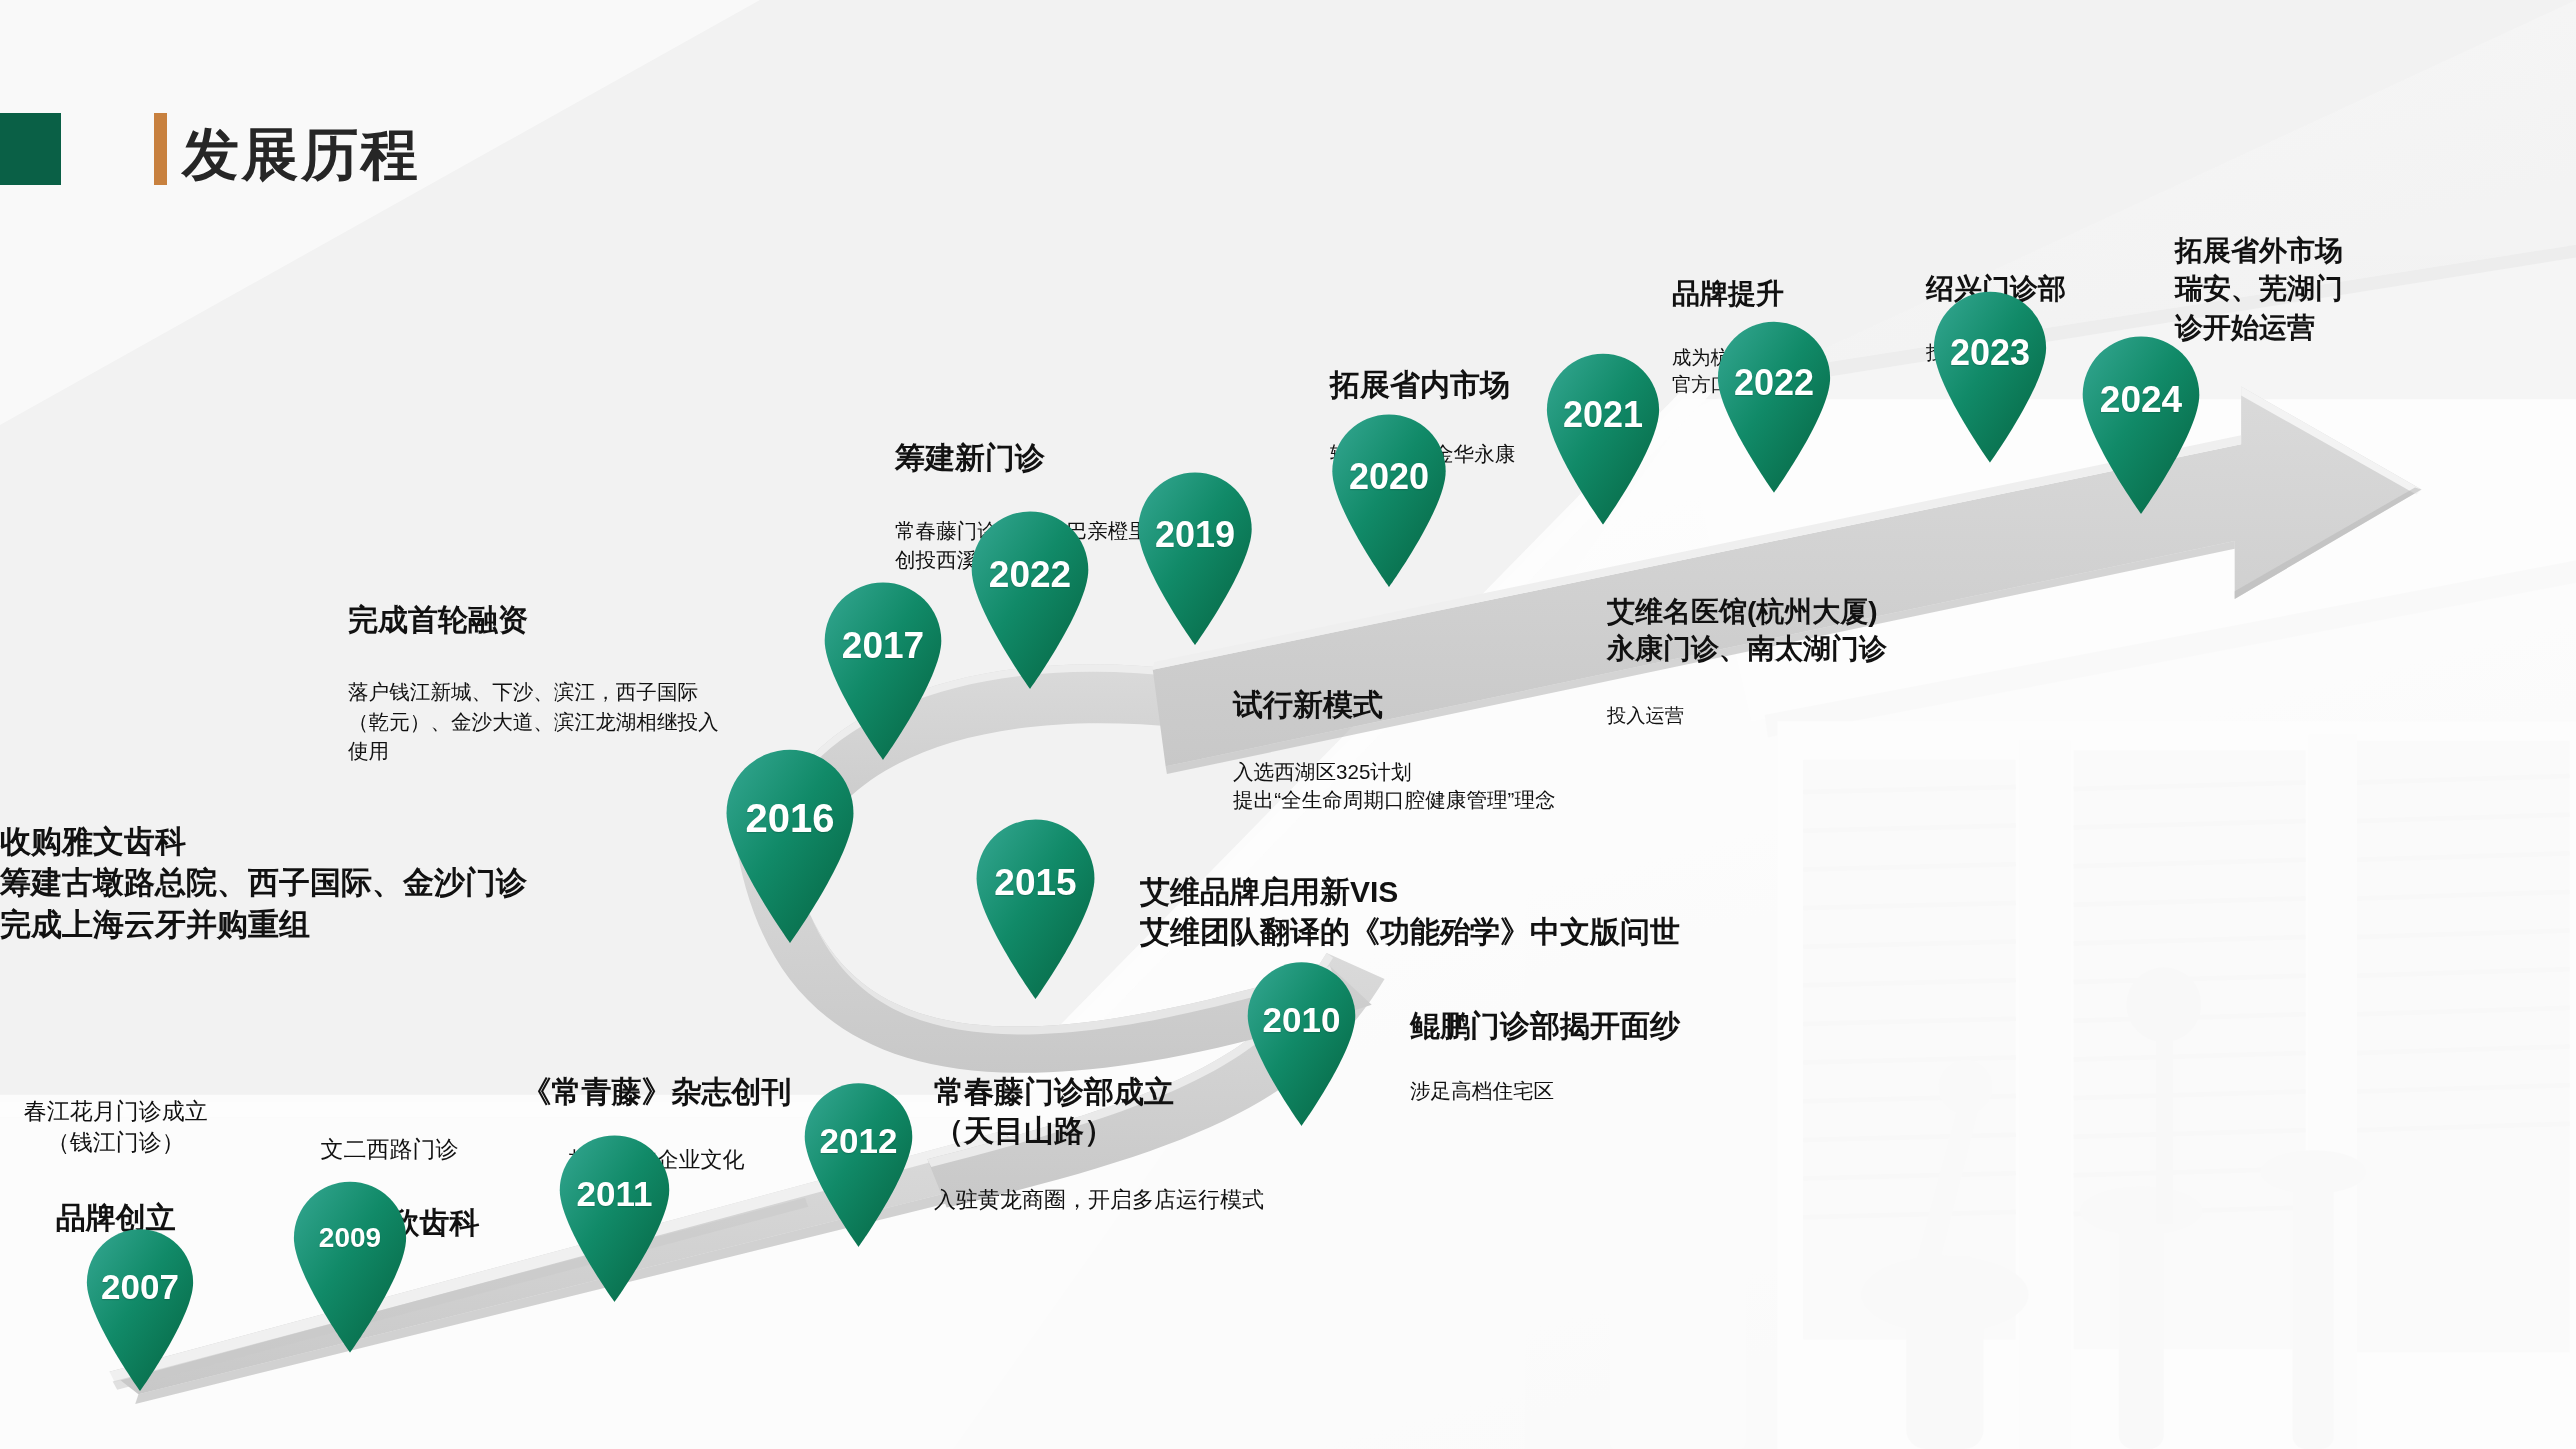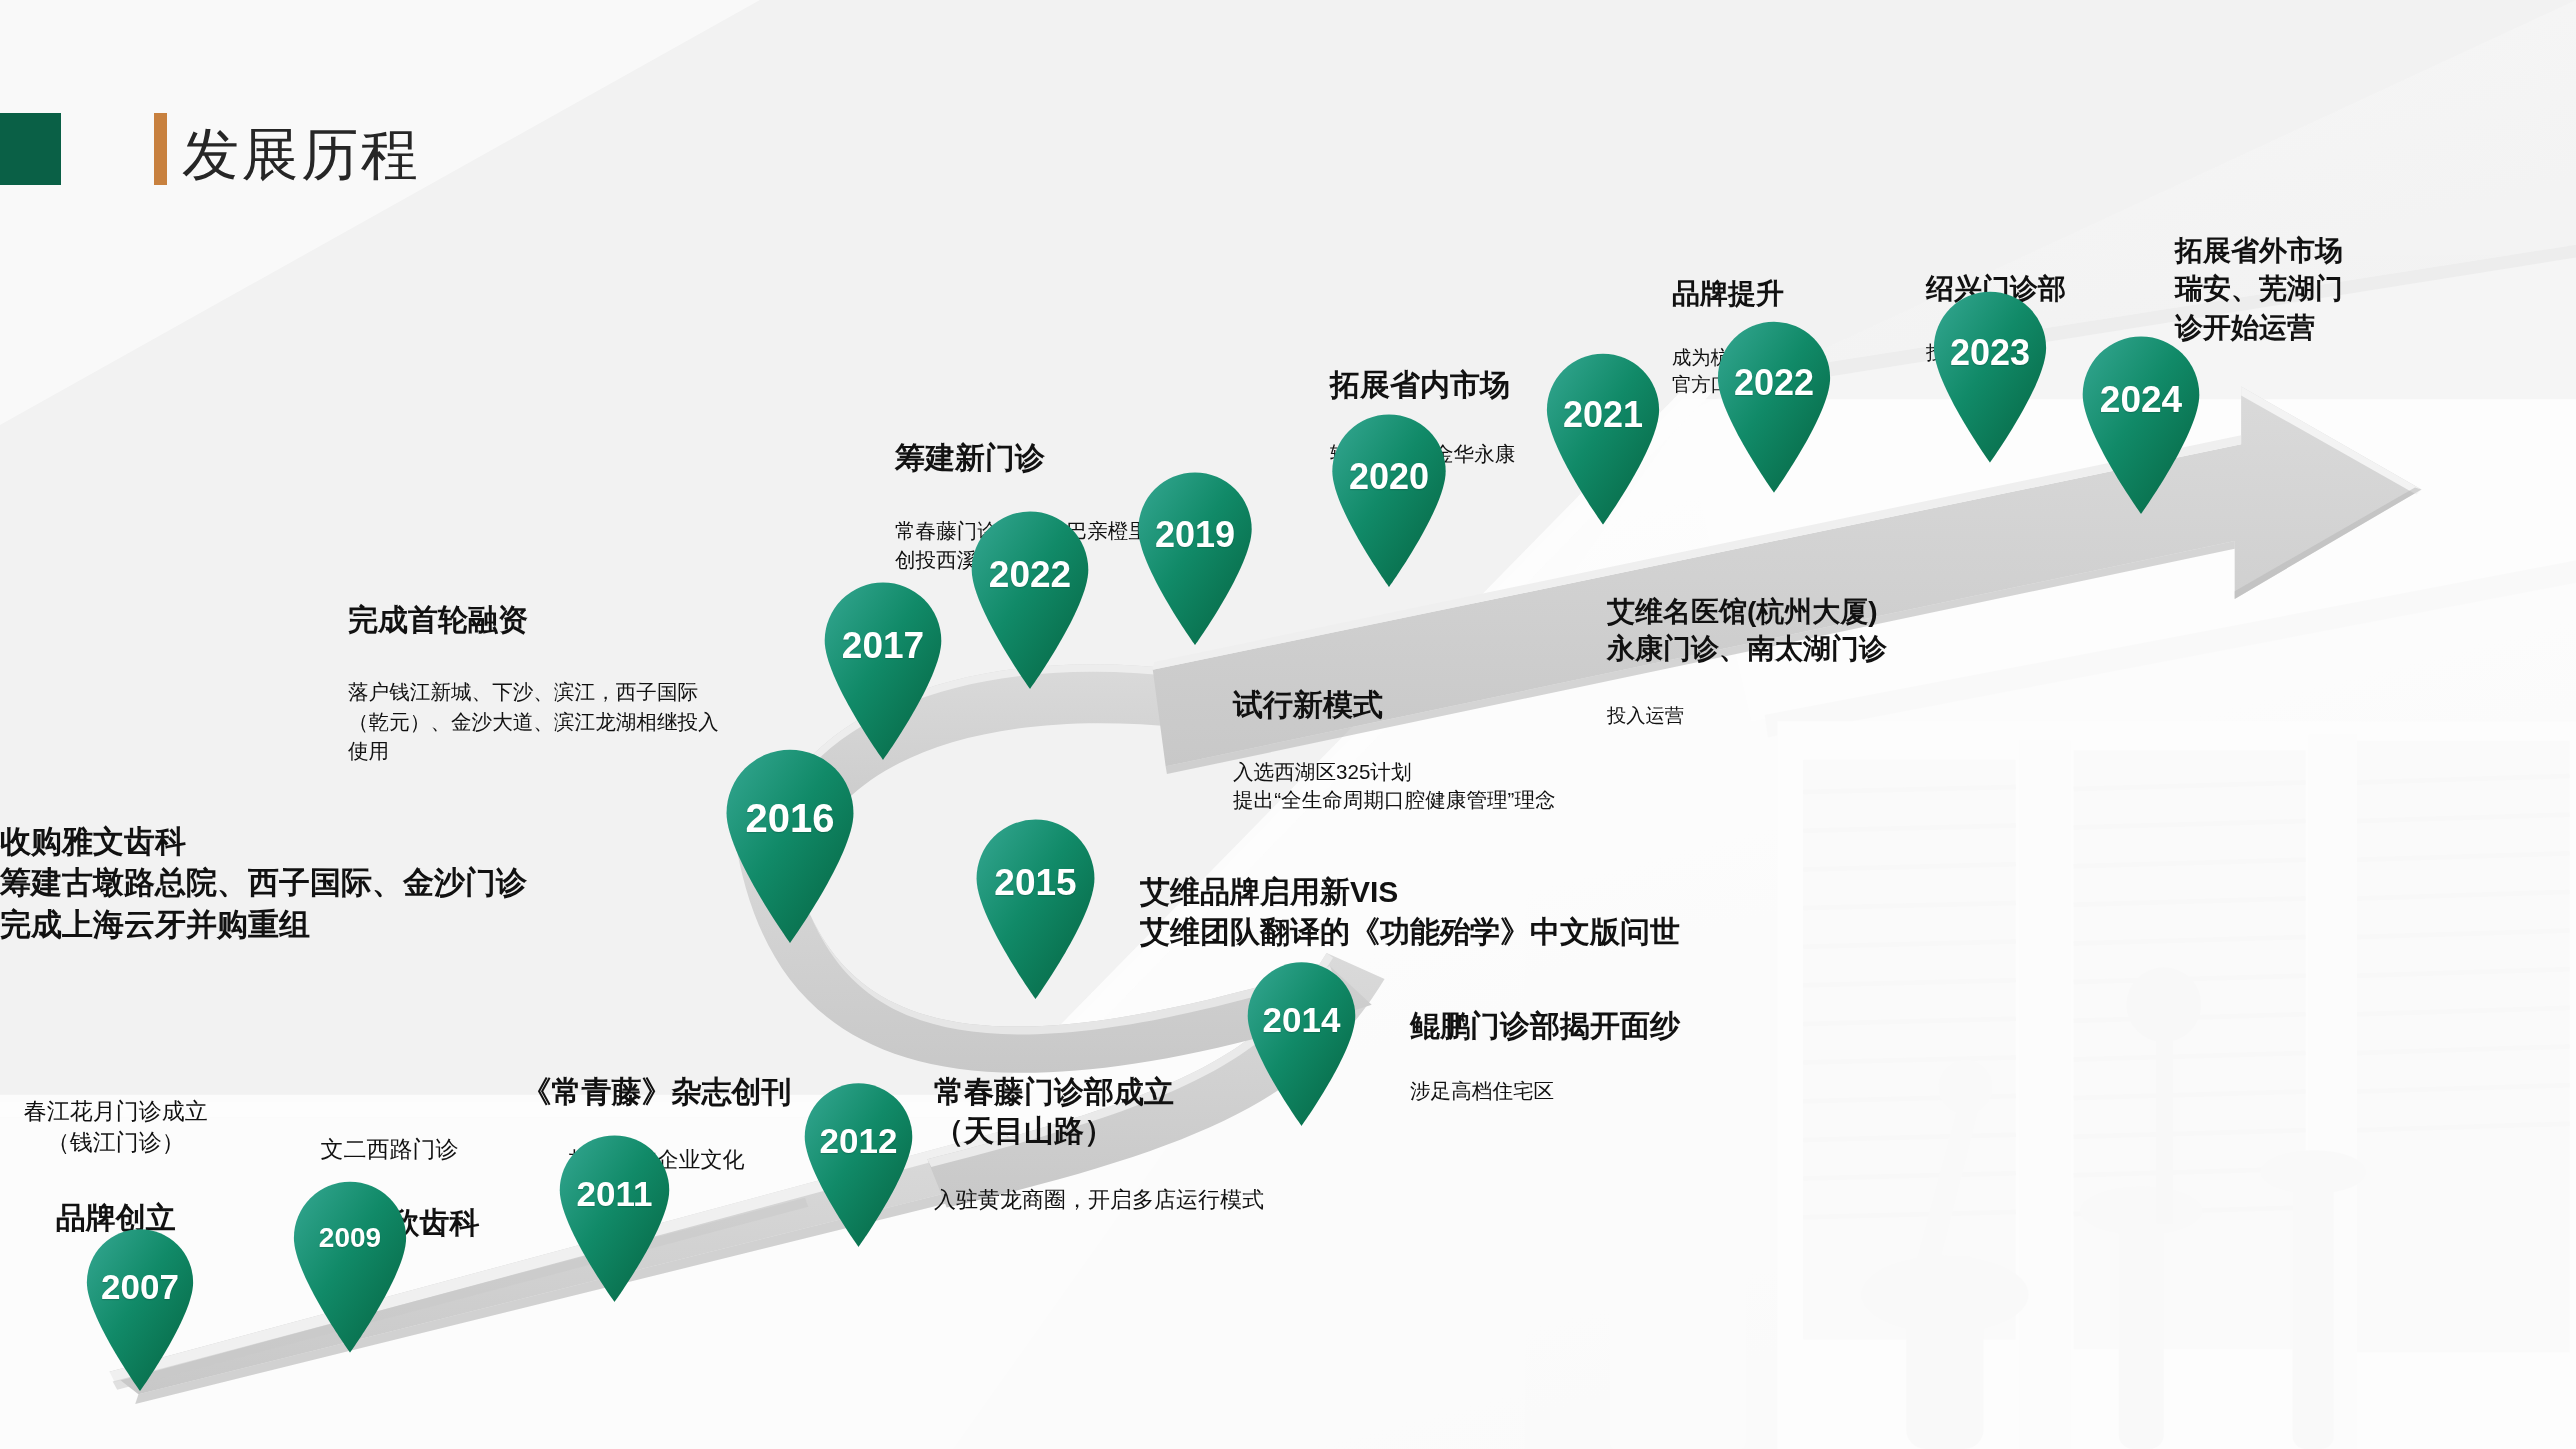--- a/index.html
+++ b/index.html
@@ -22,7 +22,7 @@
   .hdr-orange{width:13px;height:72px;background:#c8813f;}
   #title{
     position:absolute;left:182px;top:117px;
-    font-size:57px;font-weight:normal;color:#262626;letter-spacing:2.6px;
+    font-size:57px;font-weight:bold;color:#262626;letter-spacing:2.6px;
     white-space:nowrap;
   }
 

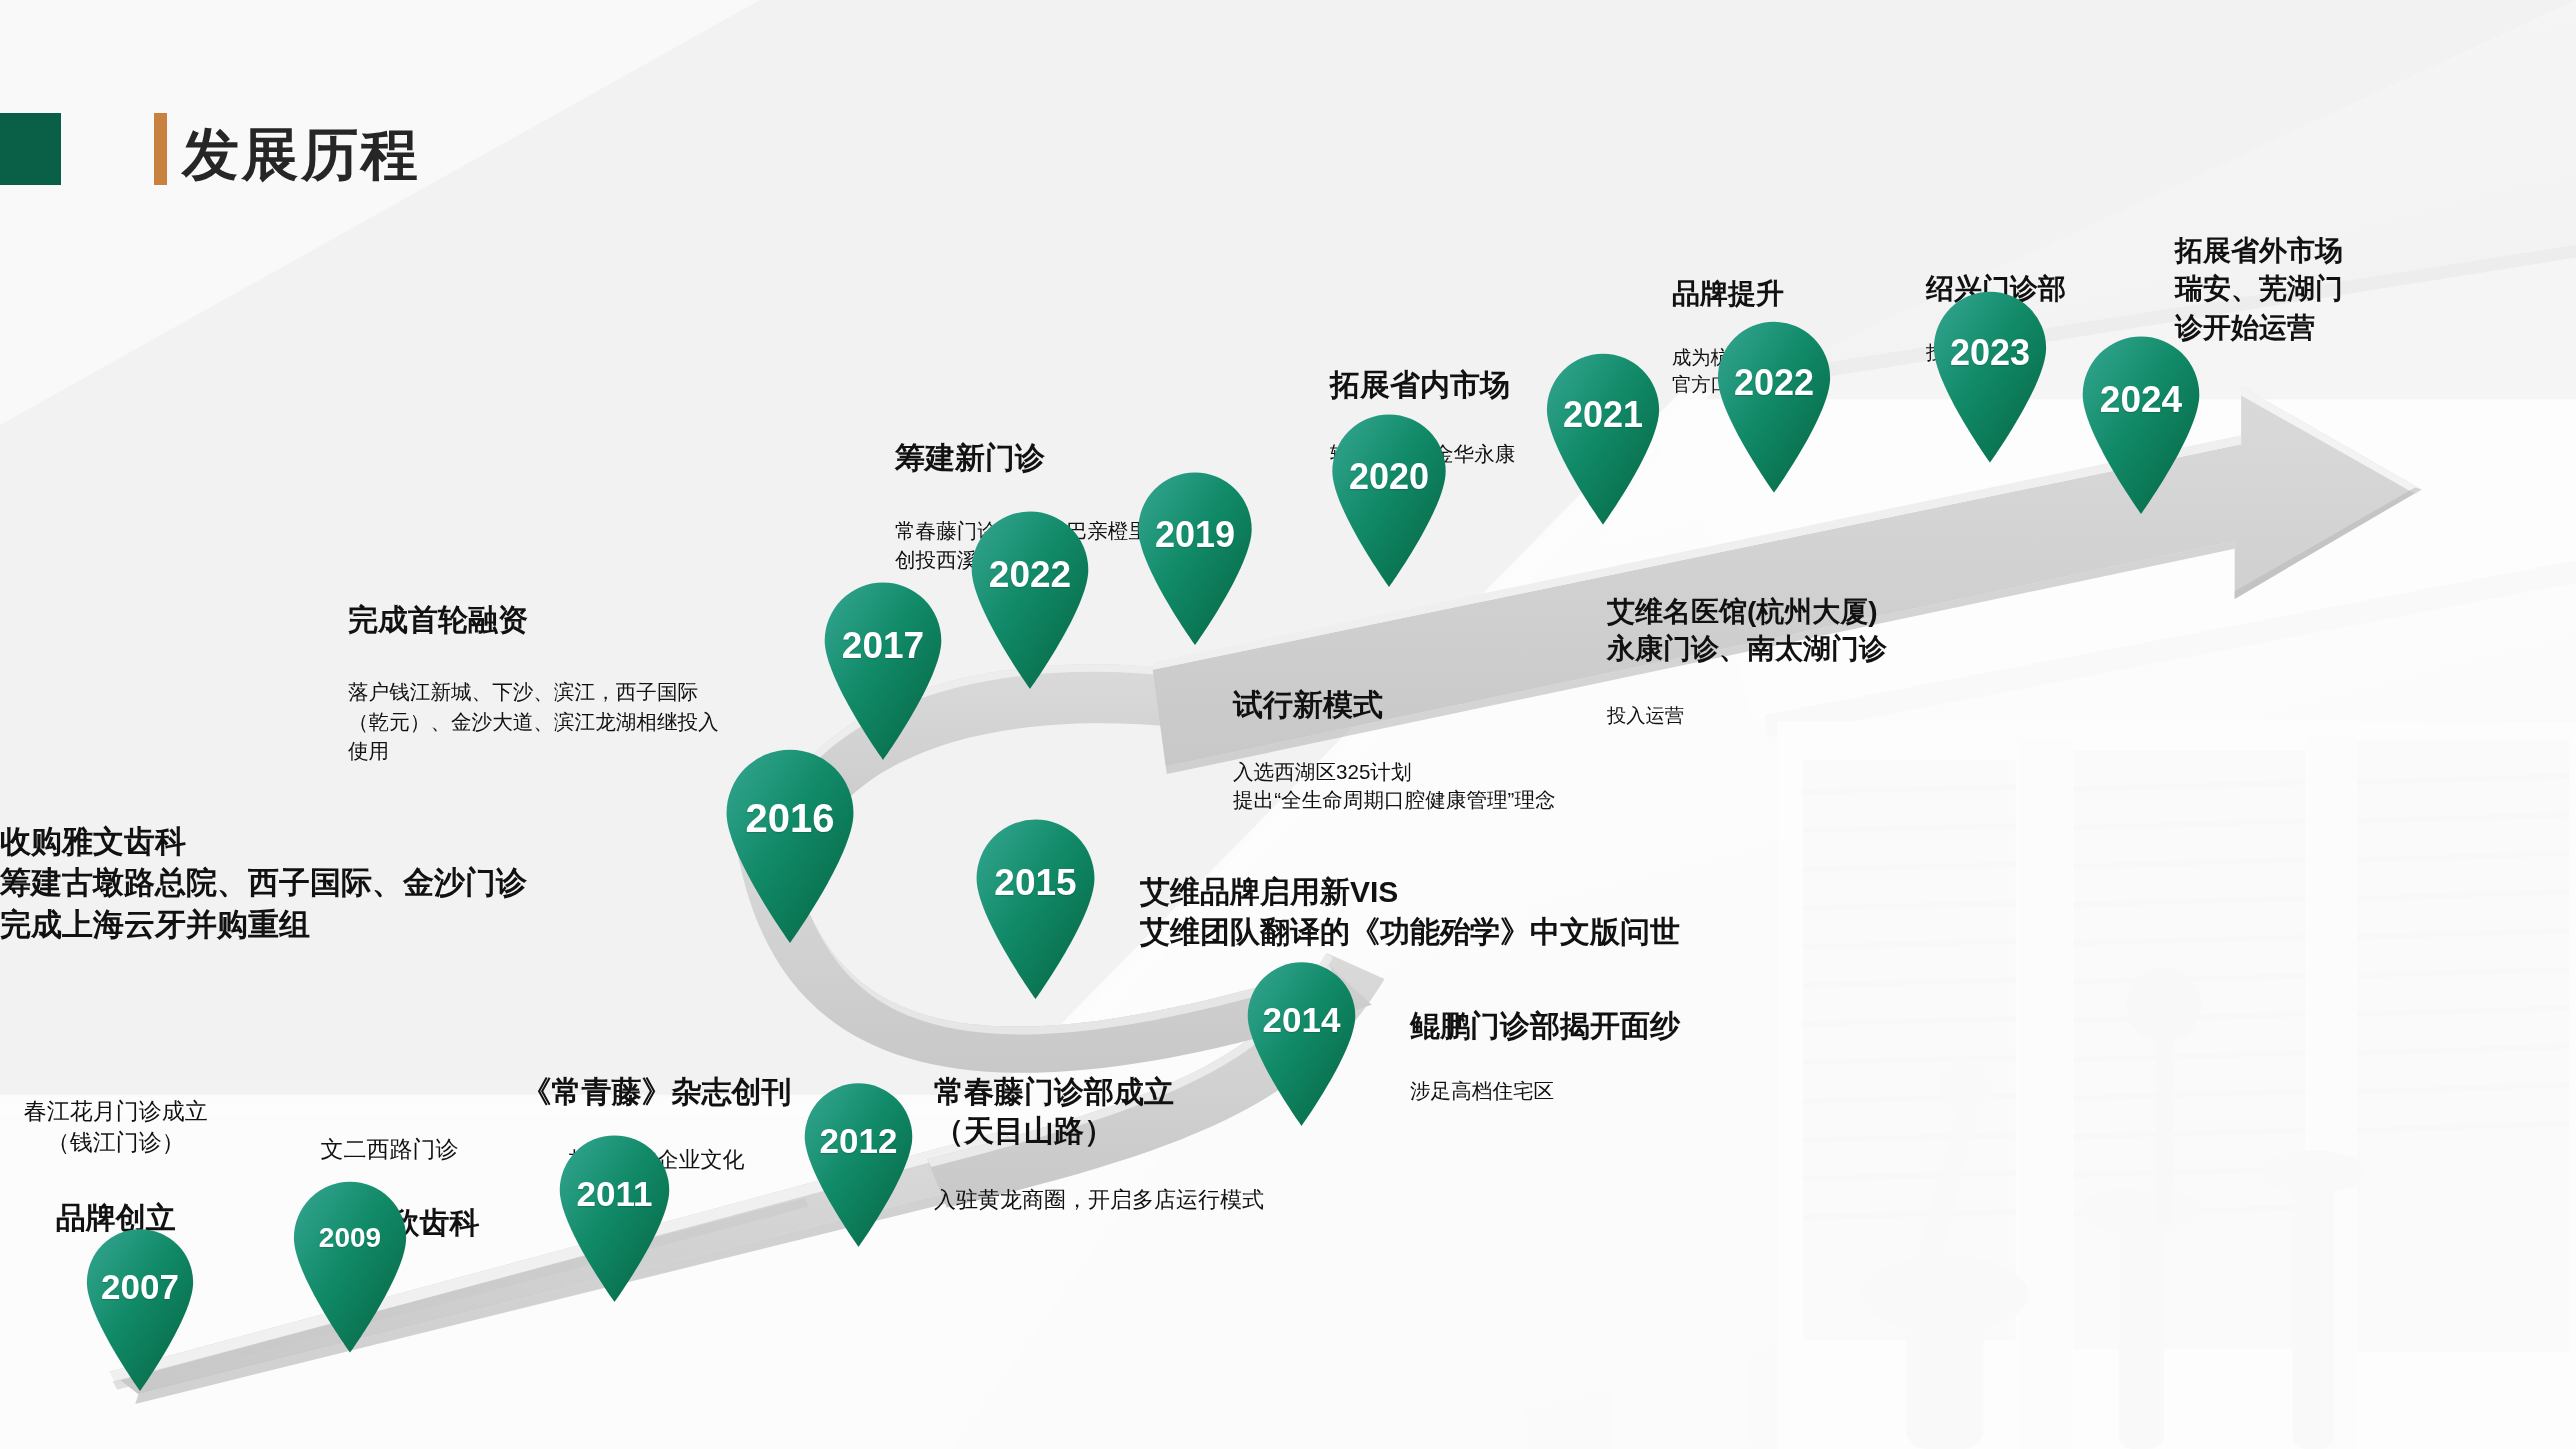--- a/index.html
+++ b/index.html
@@ -302,7 +302,7 @@
     <svg class="pin-shape" width="117" height="166" viewBox="0 0 100 142">
       <path d="M50 142 C50 142 4 78 4 48 A46 46 0 1 1 96 48 C96 78 50 142 50 142 Z" fill="url(#pinGrad)"></path>
     </svg>
-    <div class="pin-year" style="top:40px;font-size:35px;">2014</div>
+    <div class="pin-year" style="top:40px;font-size:35px;">2010</div>
   </div>
 
   <div class="pin" style="left:971px;top:817px;width:129px;height:182px;">

